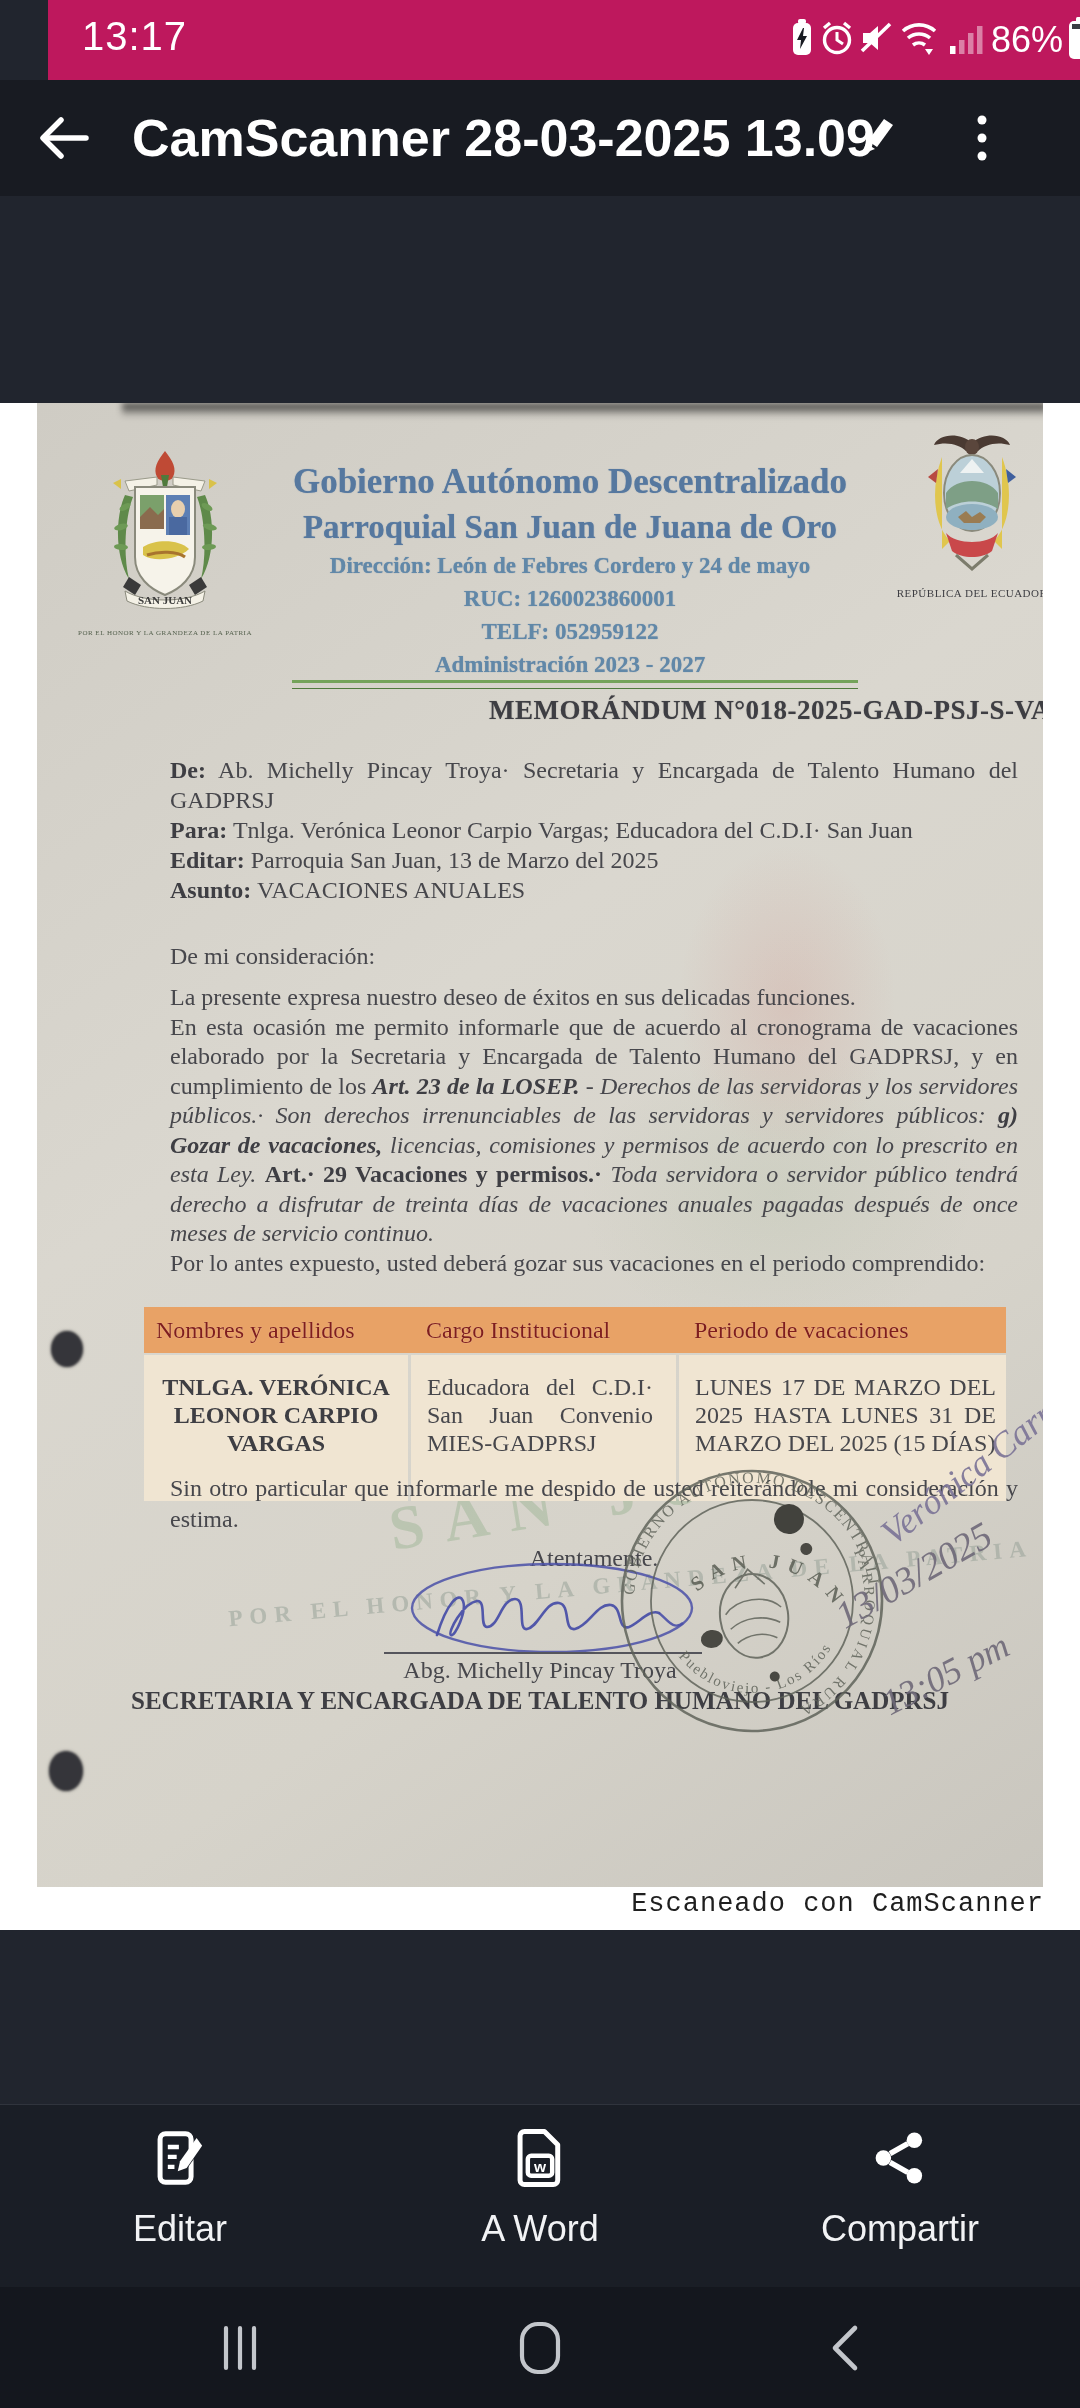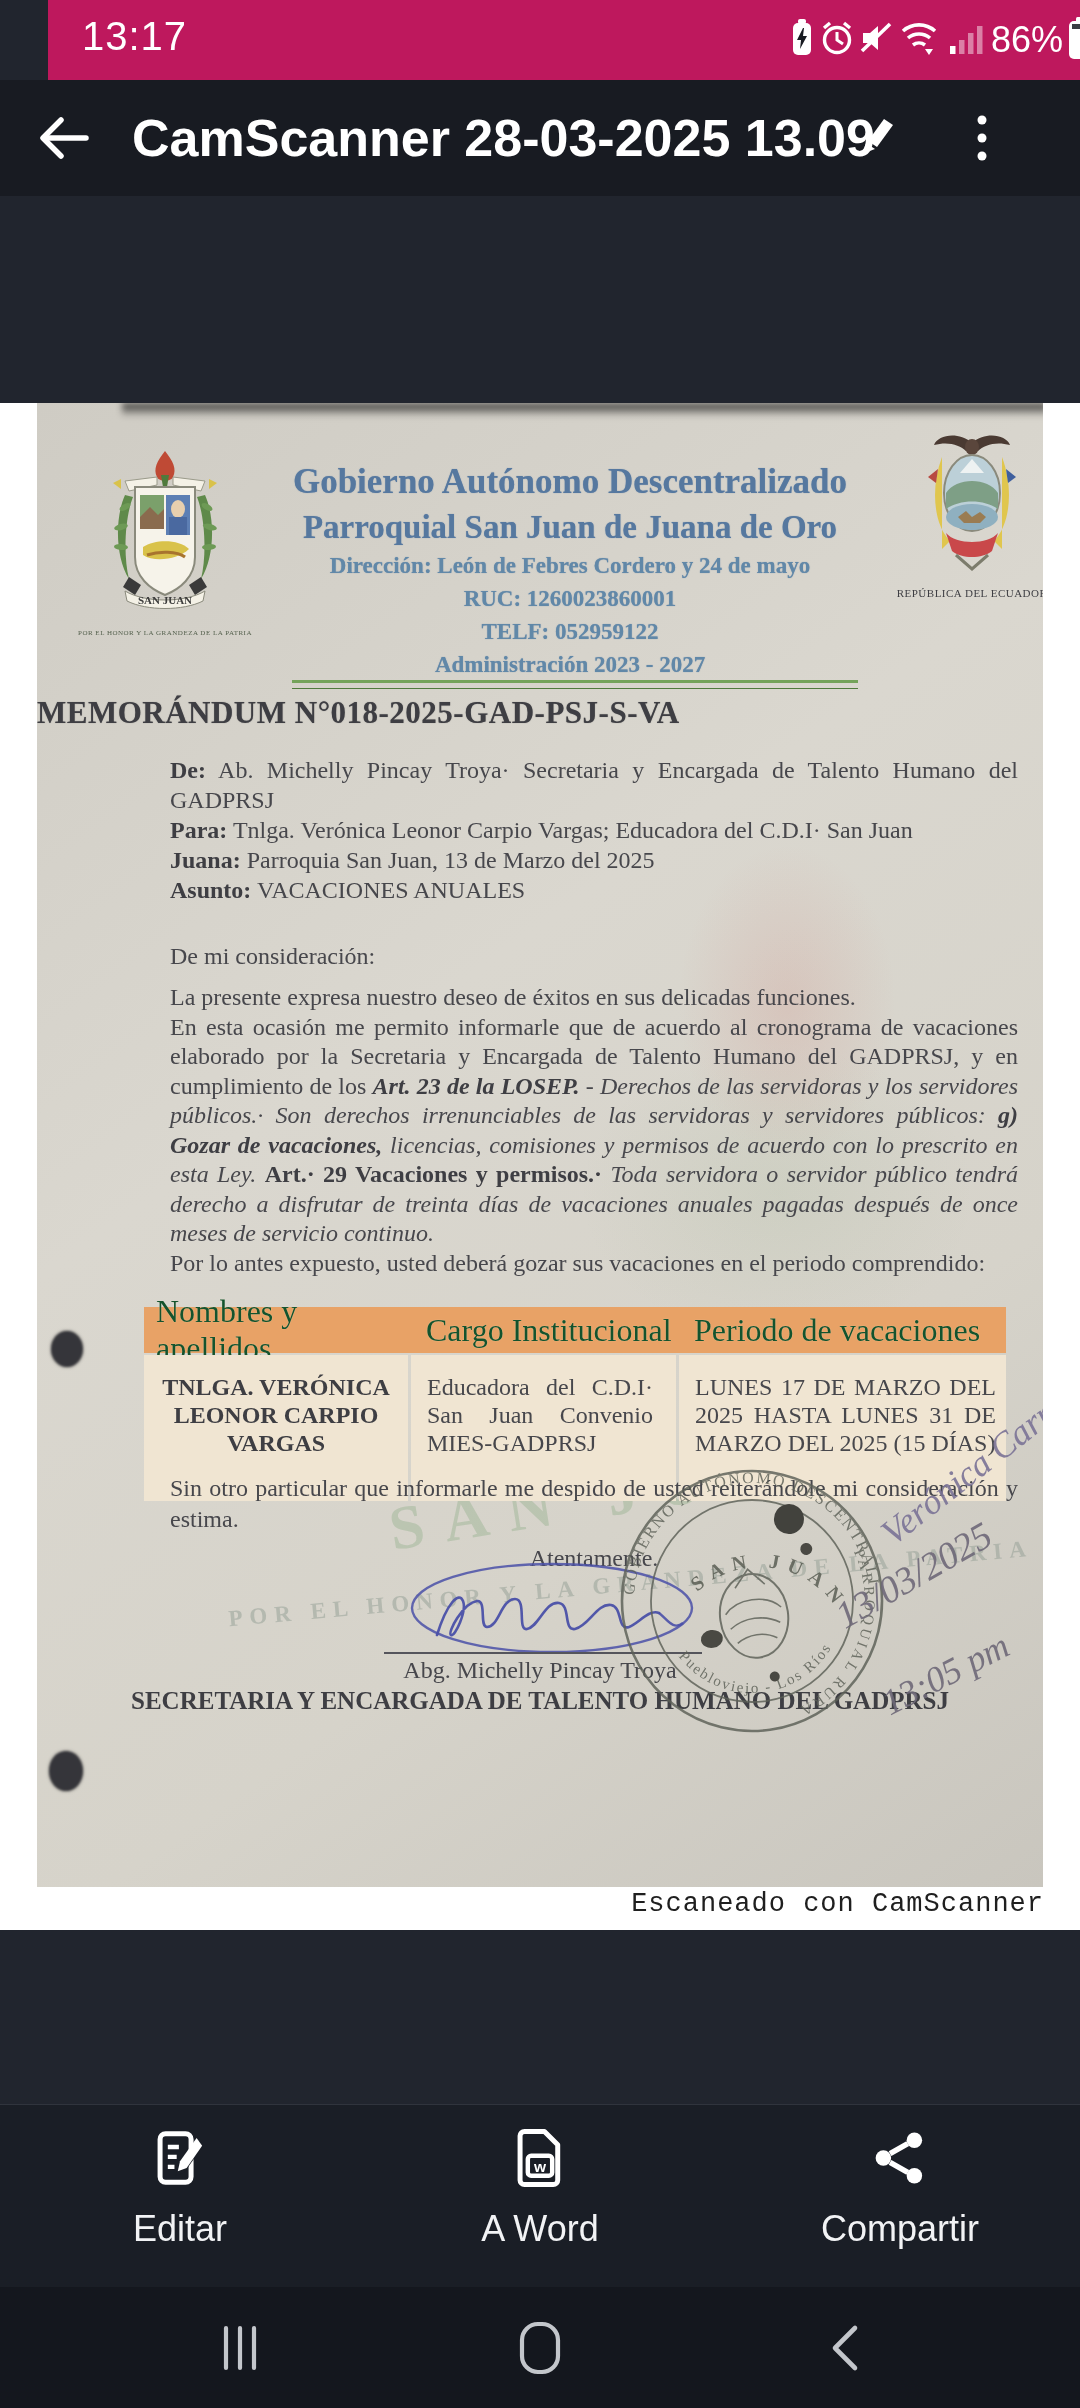--- a/index.html
+++ b/index.html
@@ -37,8 +37,8 @@
   .green-rule{position:absolute;left:255px;top:277px;width:566px;height:5px;
     border-top:3px solid #74a35a;border-bottom:1px solid #4f7a3c;}
 
-  .memo-no{position:absolute;left:0;top:292px;width:1006px;text-align:left;
-    font-size:31px;font-weight:700;color:#3e3e43;letter-spacing:.5px;text-shadow:0 0 1px rgba(60,60,60,.5);}
+  .memo-no{position:absolute;left:0;top:292px;width:1006px;text-align:right;
+    font-size:27px;font-weight:700;color:#3e3e43;letter-spacing:.5px;text-shadow:0 0 1px rgba(60,60,60,.5);padding-left:8px;}
 
   .fields{position:absolute;left:133px;top:352px;width:848px;font-size:24px;line-height:30px;text-align:justify;}
   .fields b{color:#3e3e43;}

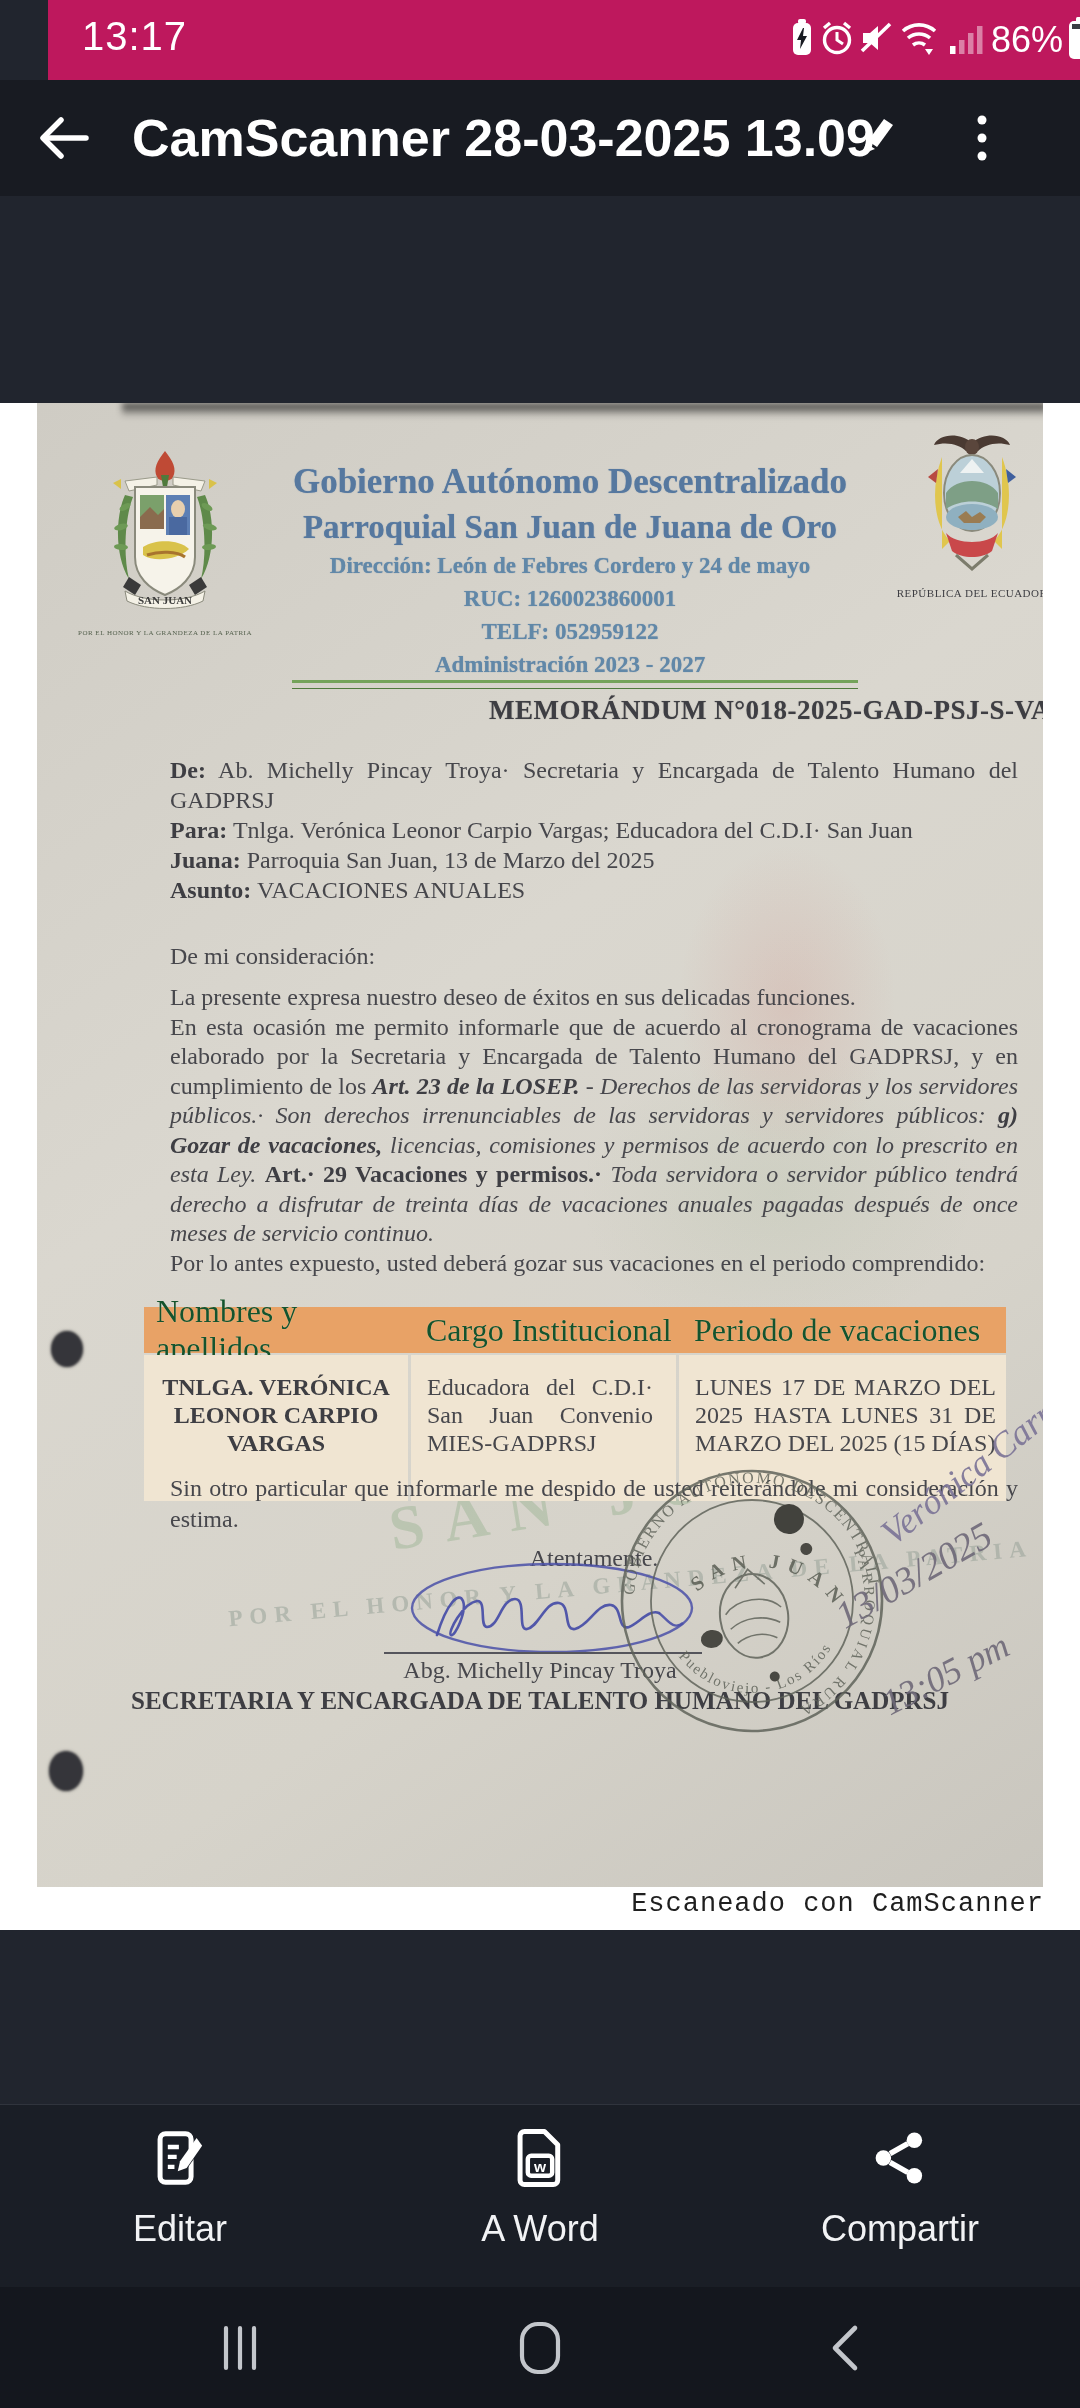--- a/index.html
+++ b/index.html
@@ -252,7 +252,7 @@
       <div class="fields">
         <div><b>De:</b><span> Ab. Michelly Pincay Troya· Secretaria y Encargada de Talento Humano del GADPRSJ</span></div>
         <div><b>Para:</b><span> Tnlga. Verónica Leonor Carpio Vargas; Educadora del C.D.I· San Juan</span></div>
-        <div><b>Juana:</b><span> Parroquia San Juan, 13 de Marzo del 2025</span></div>
+        <div><b>Editar:</b><span> Parroquia San Juan, 13 de Marzo del 2025</span></div>
         <div><b>Asunto:</b><span> VACACIONES ANUALES</span></div>
       </div>
 

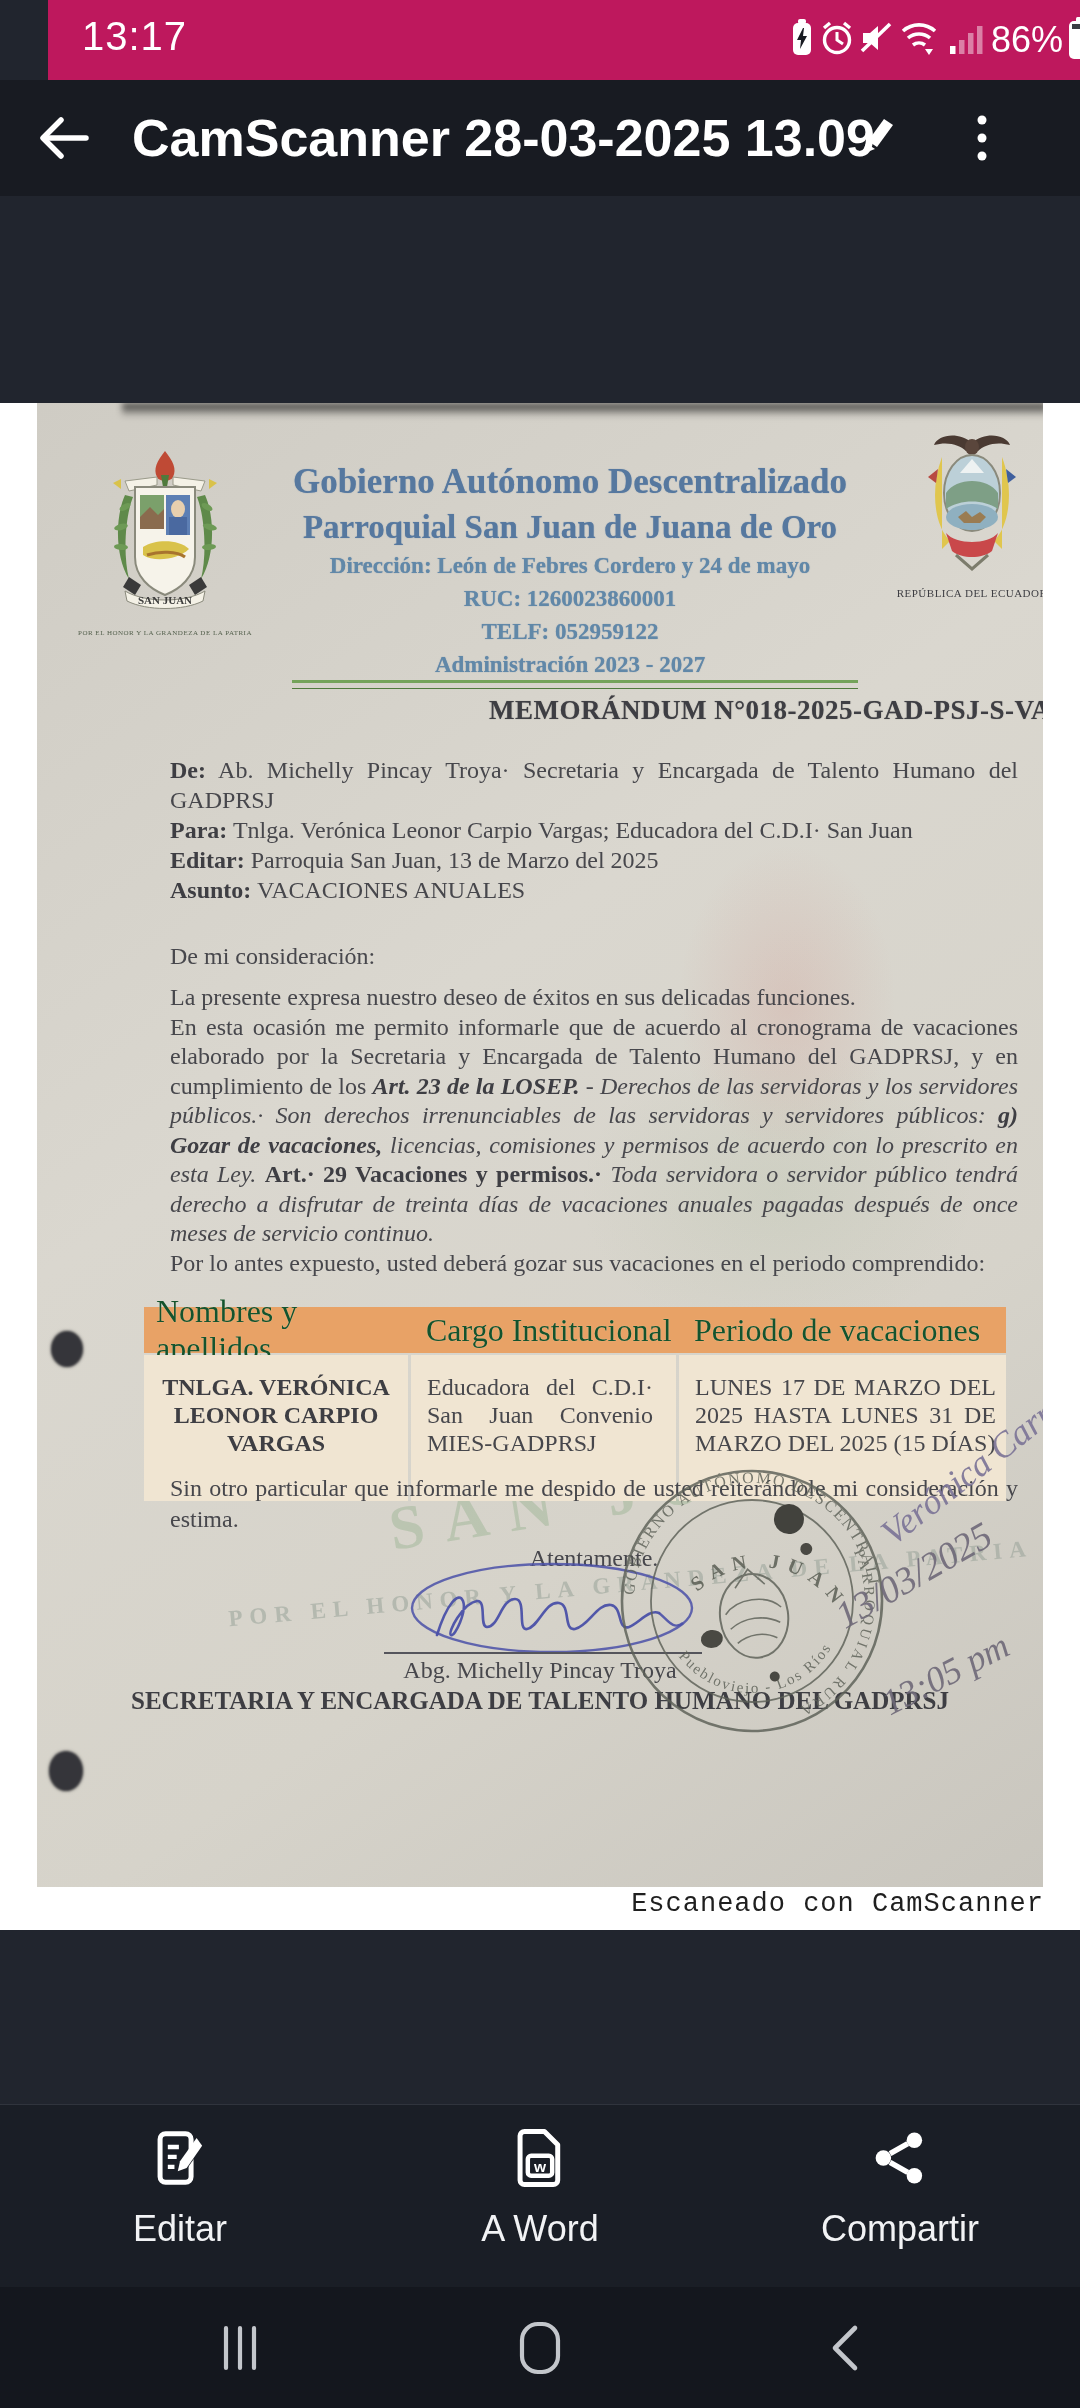--- a/index.html
+++ b/index.html
@@ -50,8 +50,8 @@
   .b{font-weight:700;color:#3e3e43;}
 
   .vtable{position:absolute;left:107px;top:904px;width:862px;}
-  .vt-head{display:flex;background:#e8a266;color:#14532d;height:46px;align-items:center;
-    font-size:32px;text-shadow:0 0 1px rgba(250,240,220,.6);}
+  .vt-head{display:flex;background:#e8a266;color:#7f1d1d;height:46px;align-items:center;
+    font-size:24px;text-shadow:0 0 1px rgba(250,240,220,.6);}
   .vt-head .c1{width:266px;padding-left:12px;box-sizing:border-box;}
   .vt-head .c2{width:268px;padding-left:16px;box-sizing:border-box;}
   .vt-head .c3{width:328px;padding-left:16px;box-sizing:border-box;}

